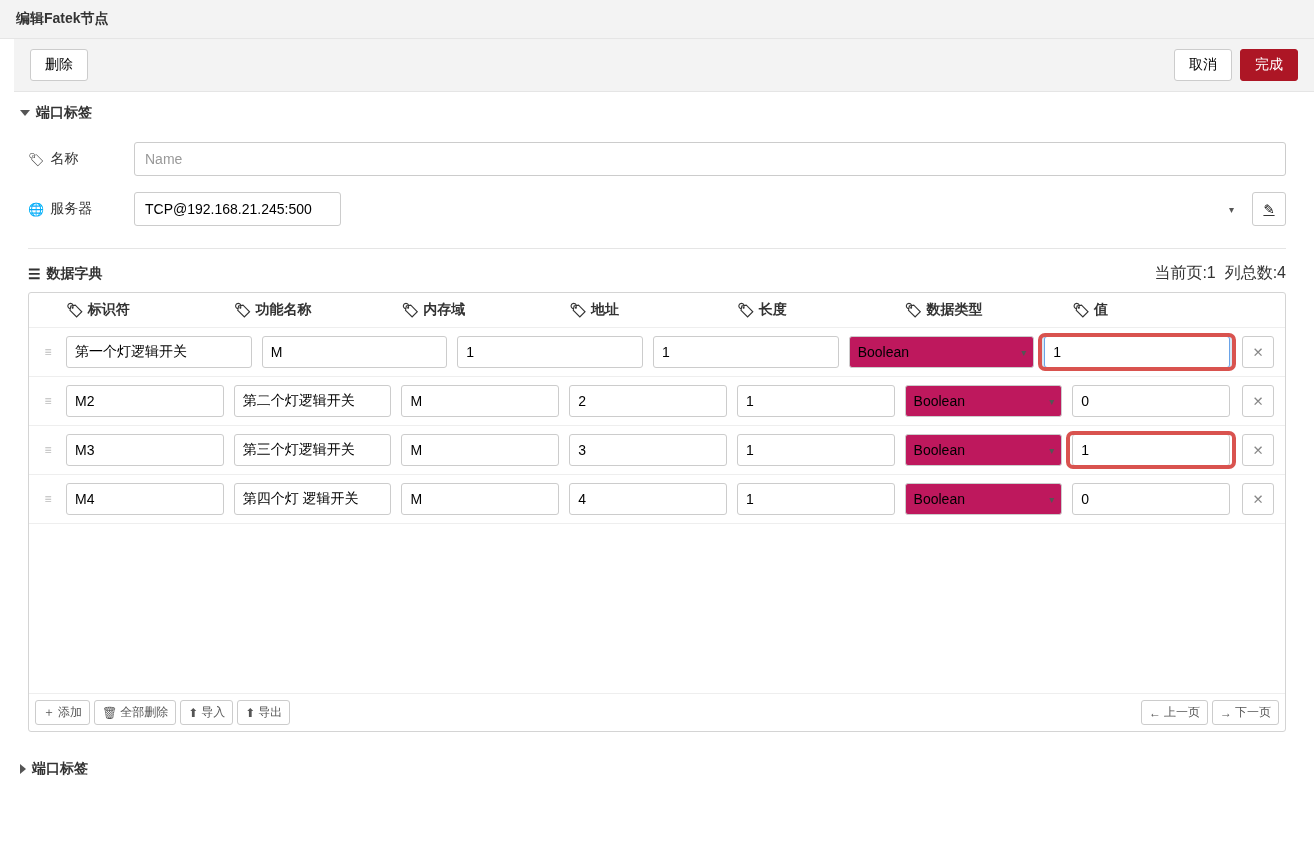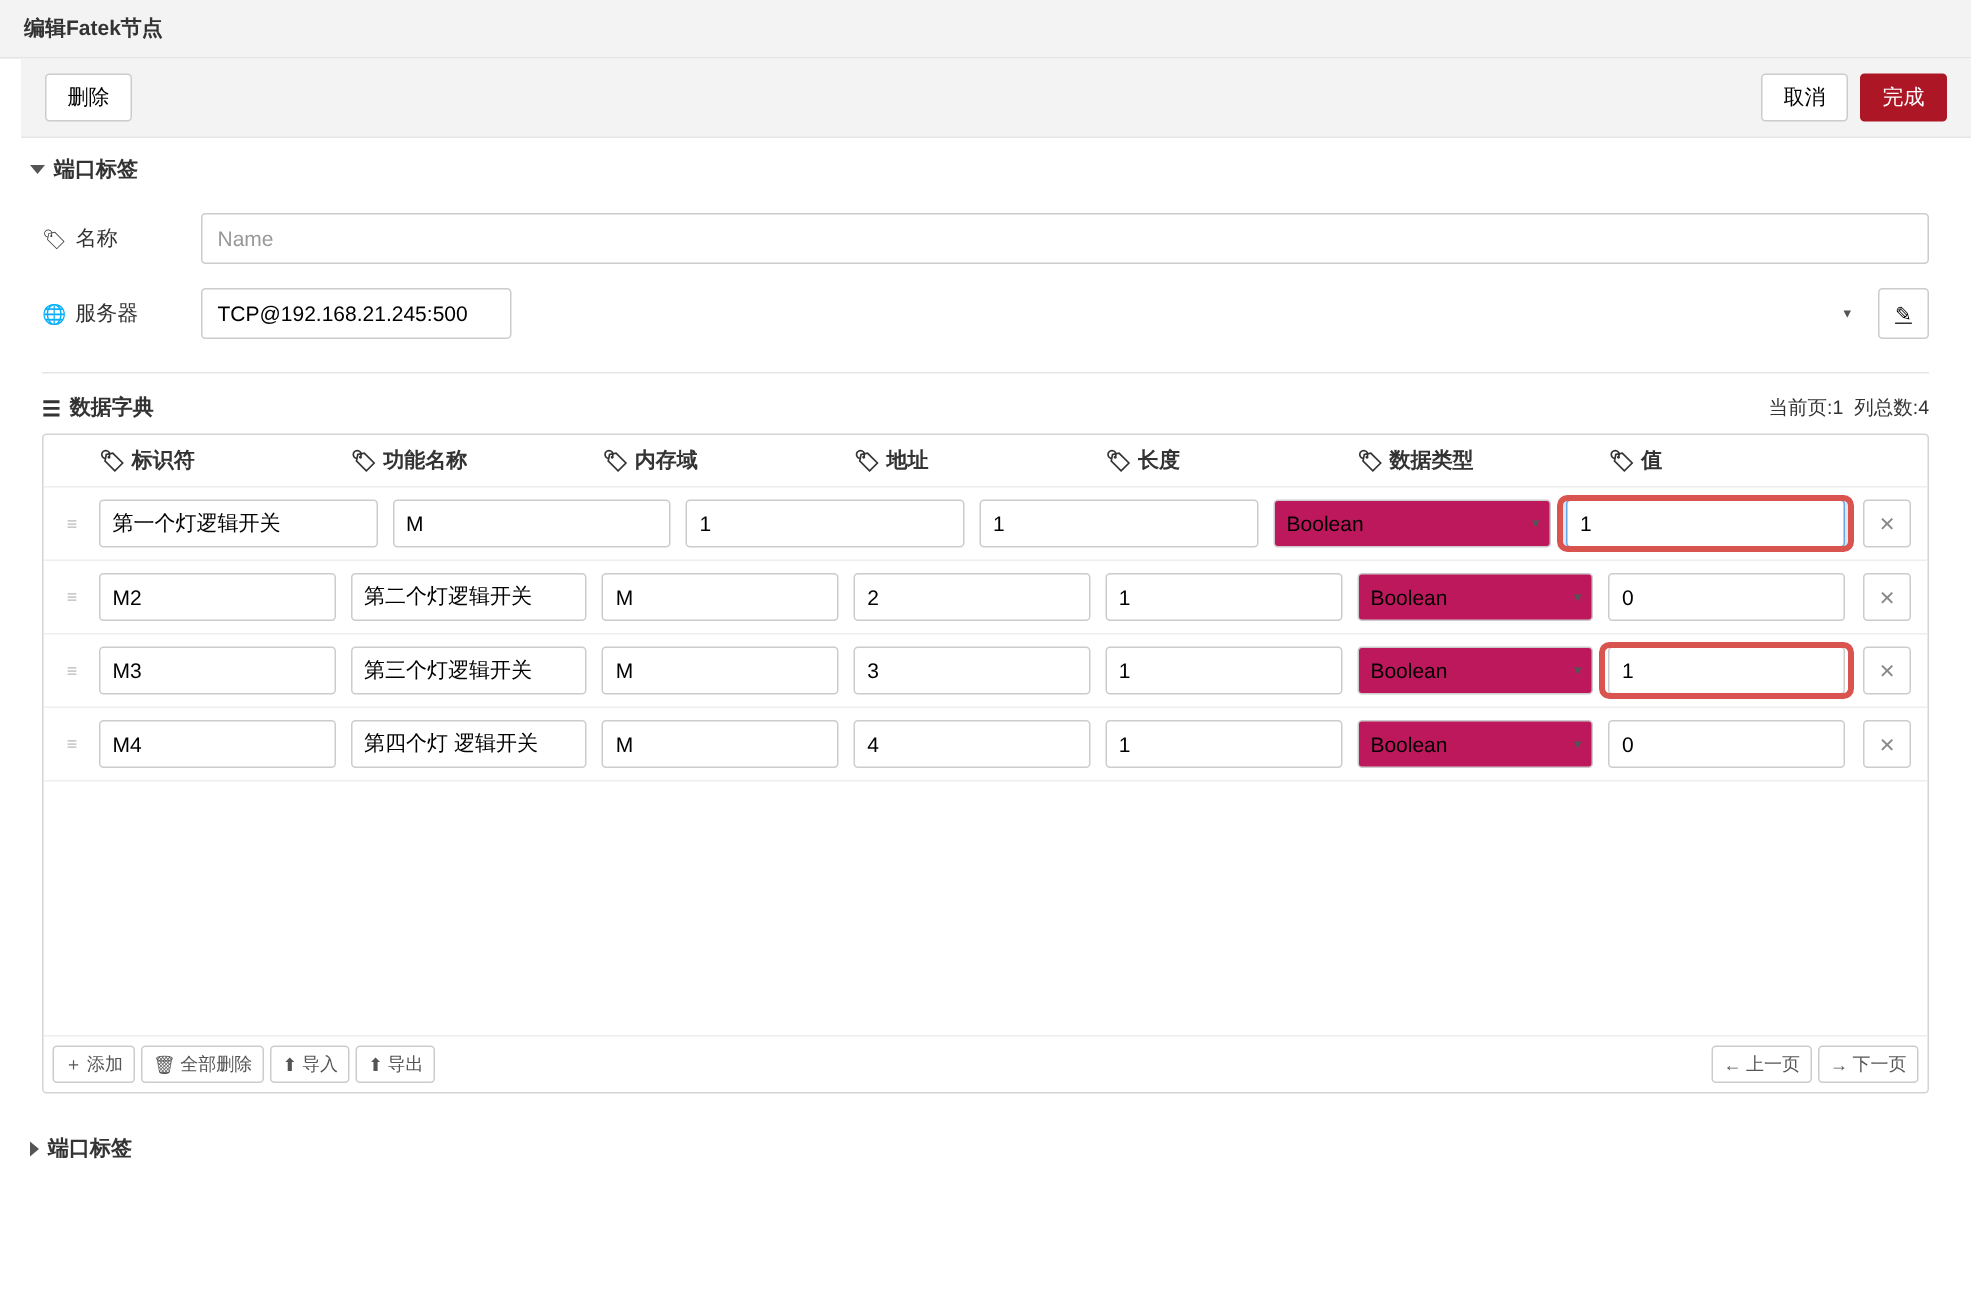--- a/index.html
+++ b/index.html
@@ -26,7 +26,7 @@
   
   .dict-header { display:flex; justify-content:space-between; align-items:center; padding: 0 28px 8px 28px; font-size:14px; }
   .dict-title { display:flex; align-items:center; gap:6px; font-weight:bold; }
-  .dict-info { font-size:13px; color:#333; }
+  .dict-info { font-size:16px; color:#333; }
   
   .grid-box { border:1px solid #d4d4d4; border-radius:3px; margin: 0 28px; position:relative; }
   .grid-scroll { max-height: 440px; overflow-y: scroll; }

